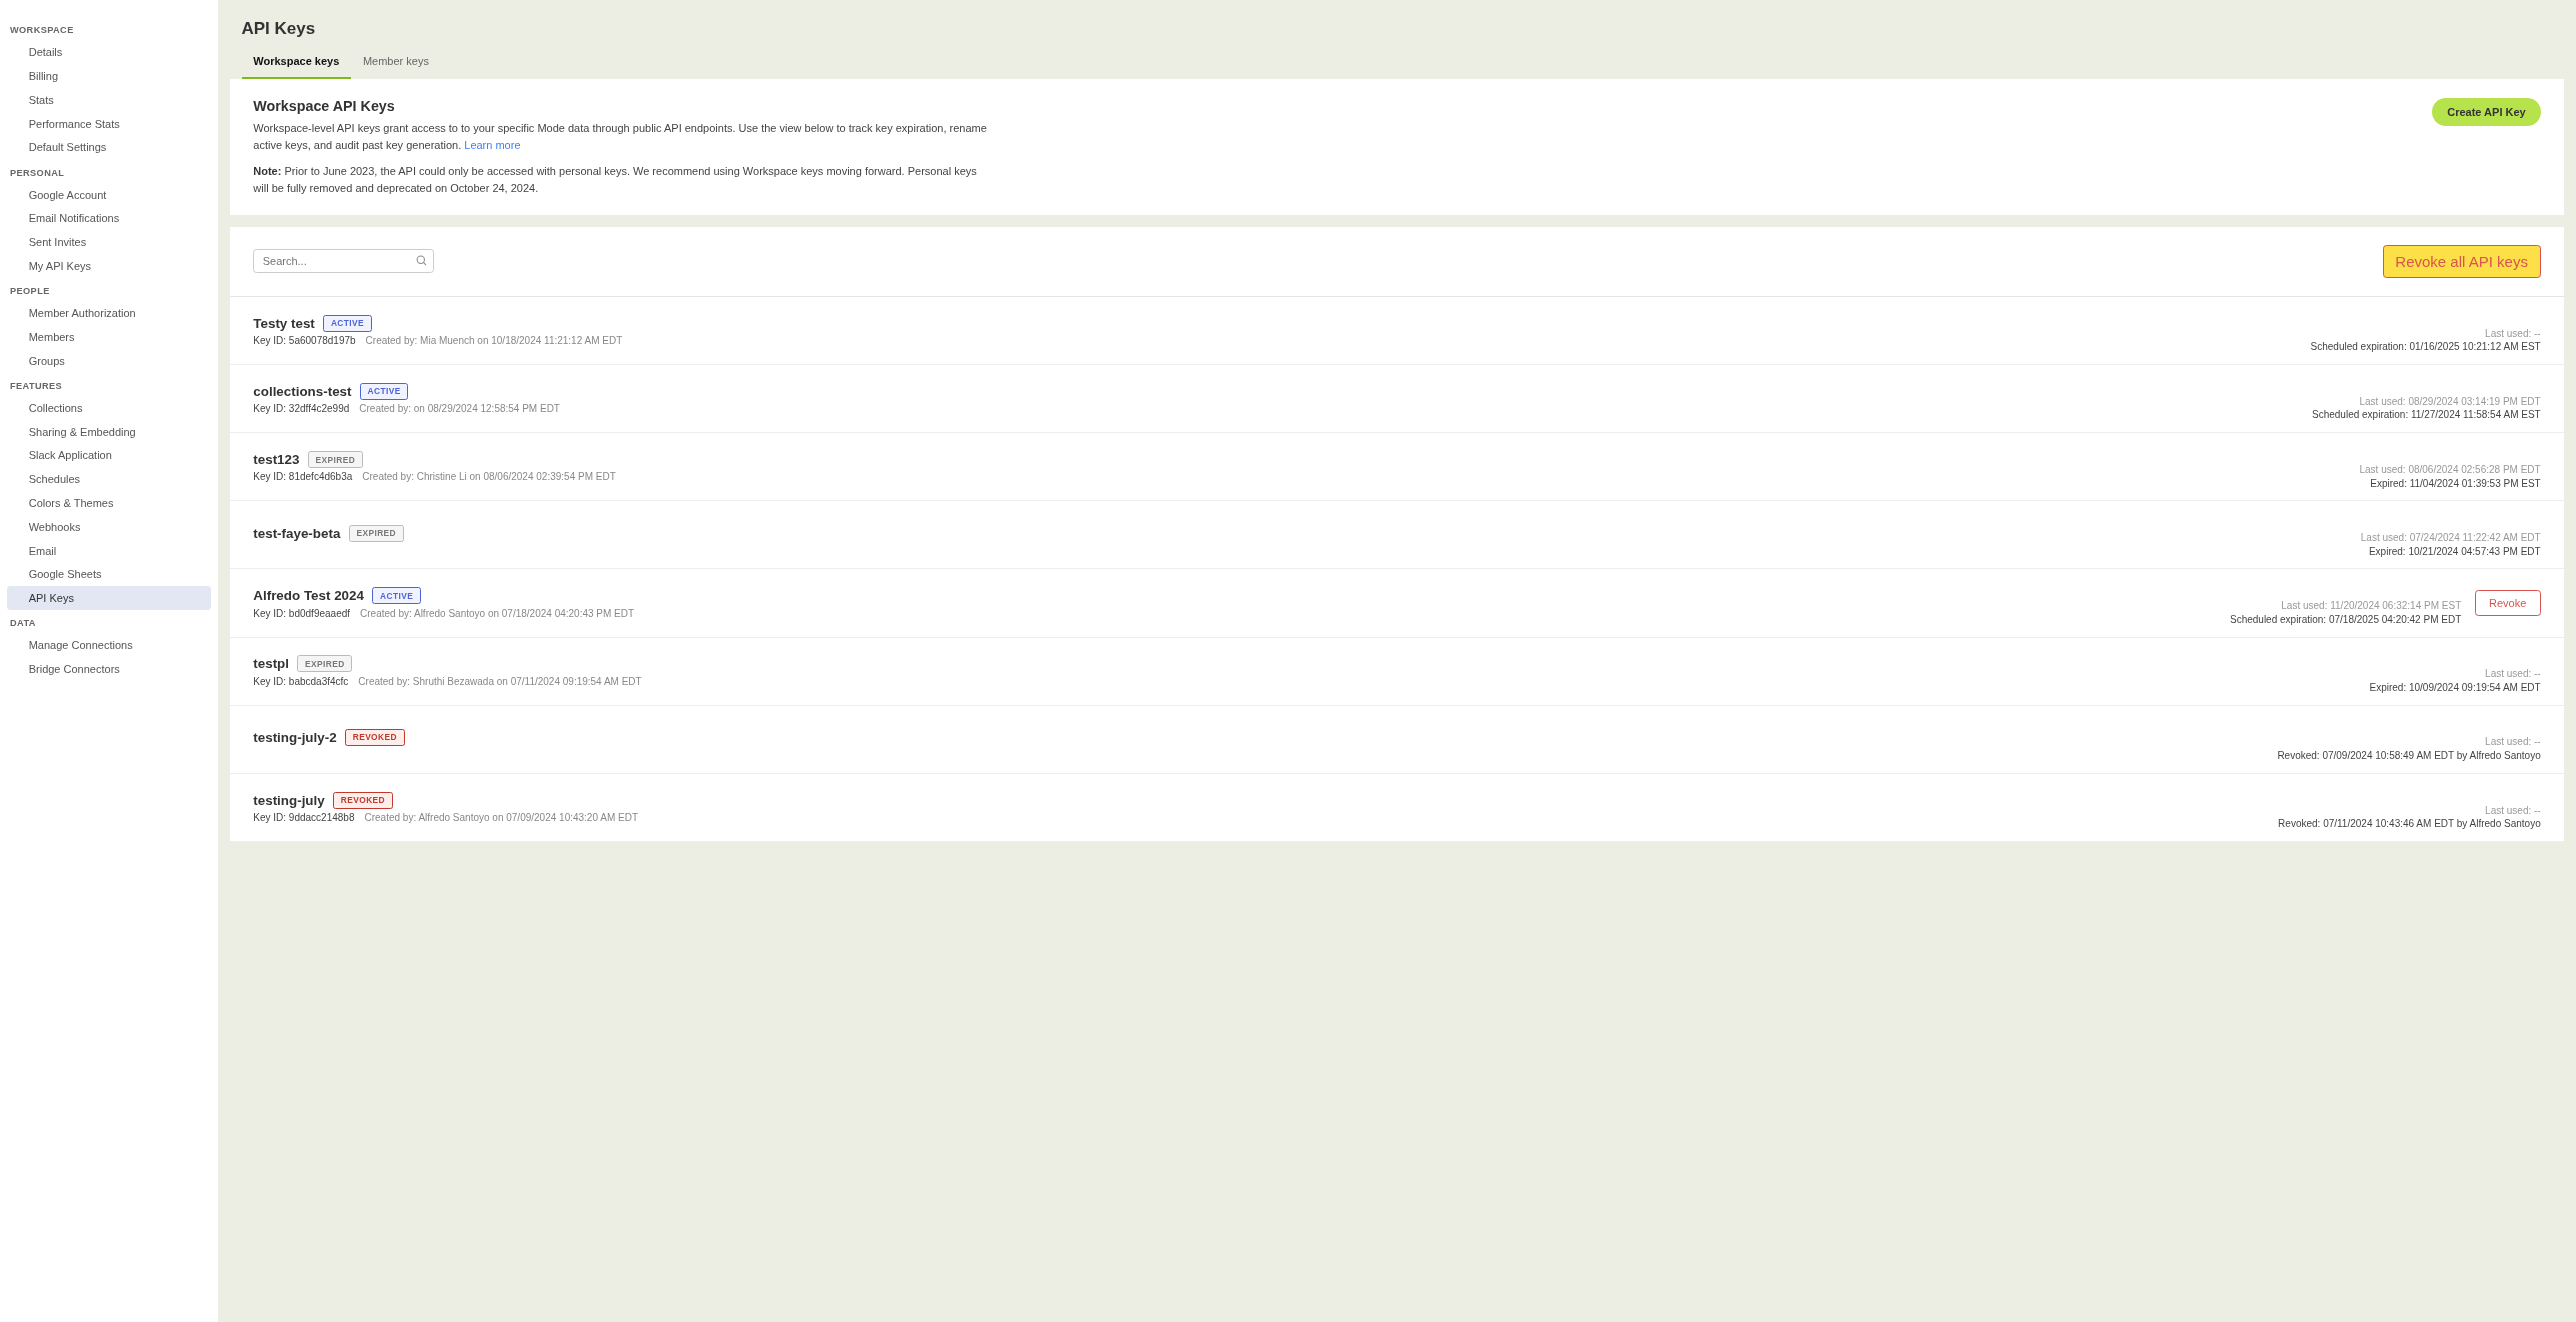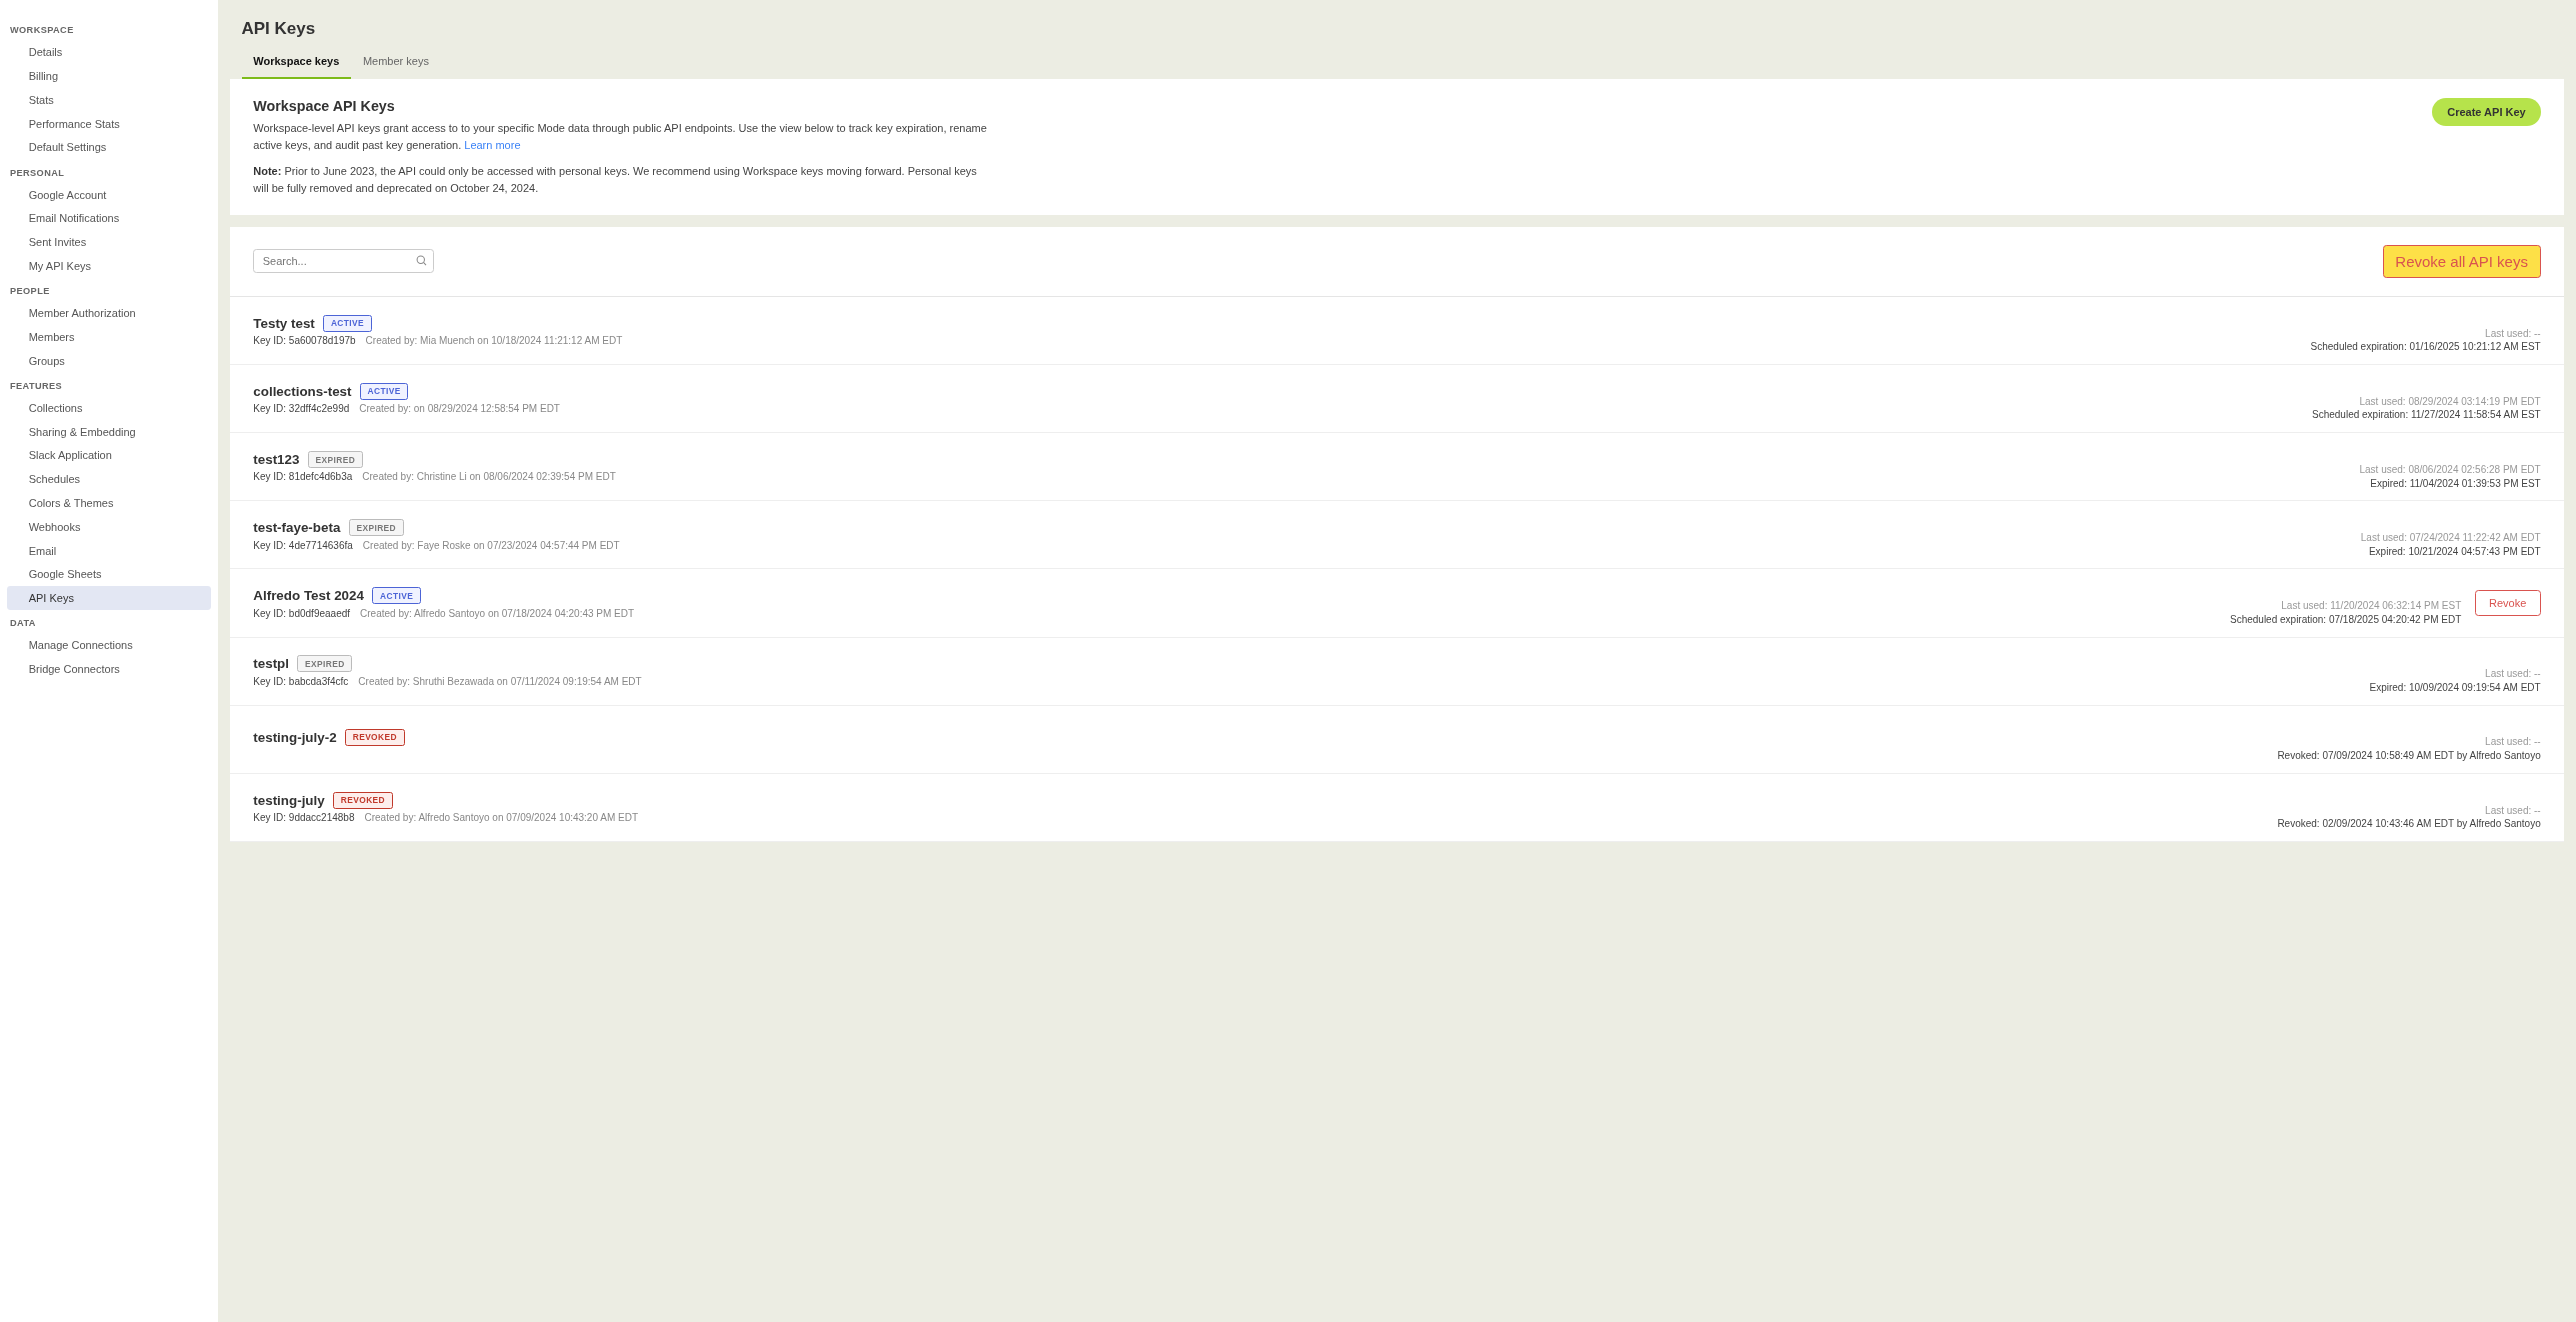--- a/index.html
+++ b/index.html
@@ -317,7 +317,6 @@
               <span class="key-name">test-faye-beta</span>
               <span class="badge badge-expired">EXPIRED</span>
             </div>
-            <div class="key-meta"><span class="kid">Key ID: 4de7714636fa</span><span>Created by: Faye Roske on 07/23/2024 04:57:44 PM EDT</span></div>
           </div>
           <div class="key-right">
             <div class="key-right-texts">

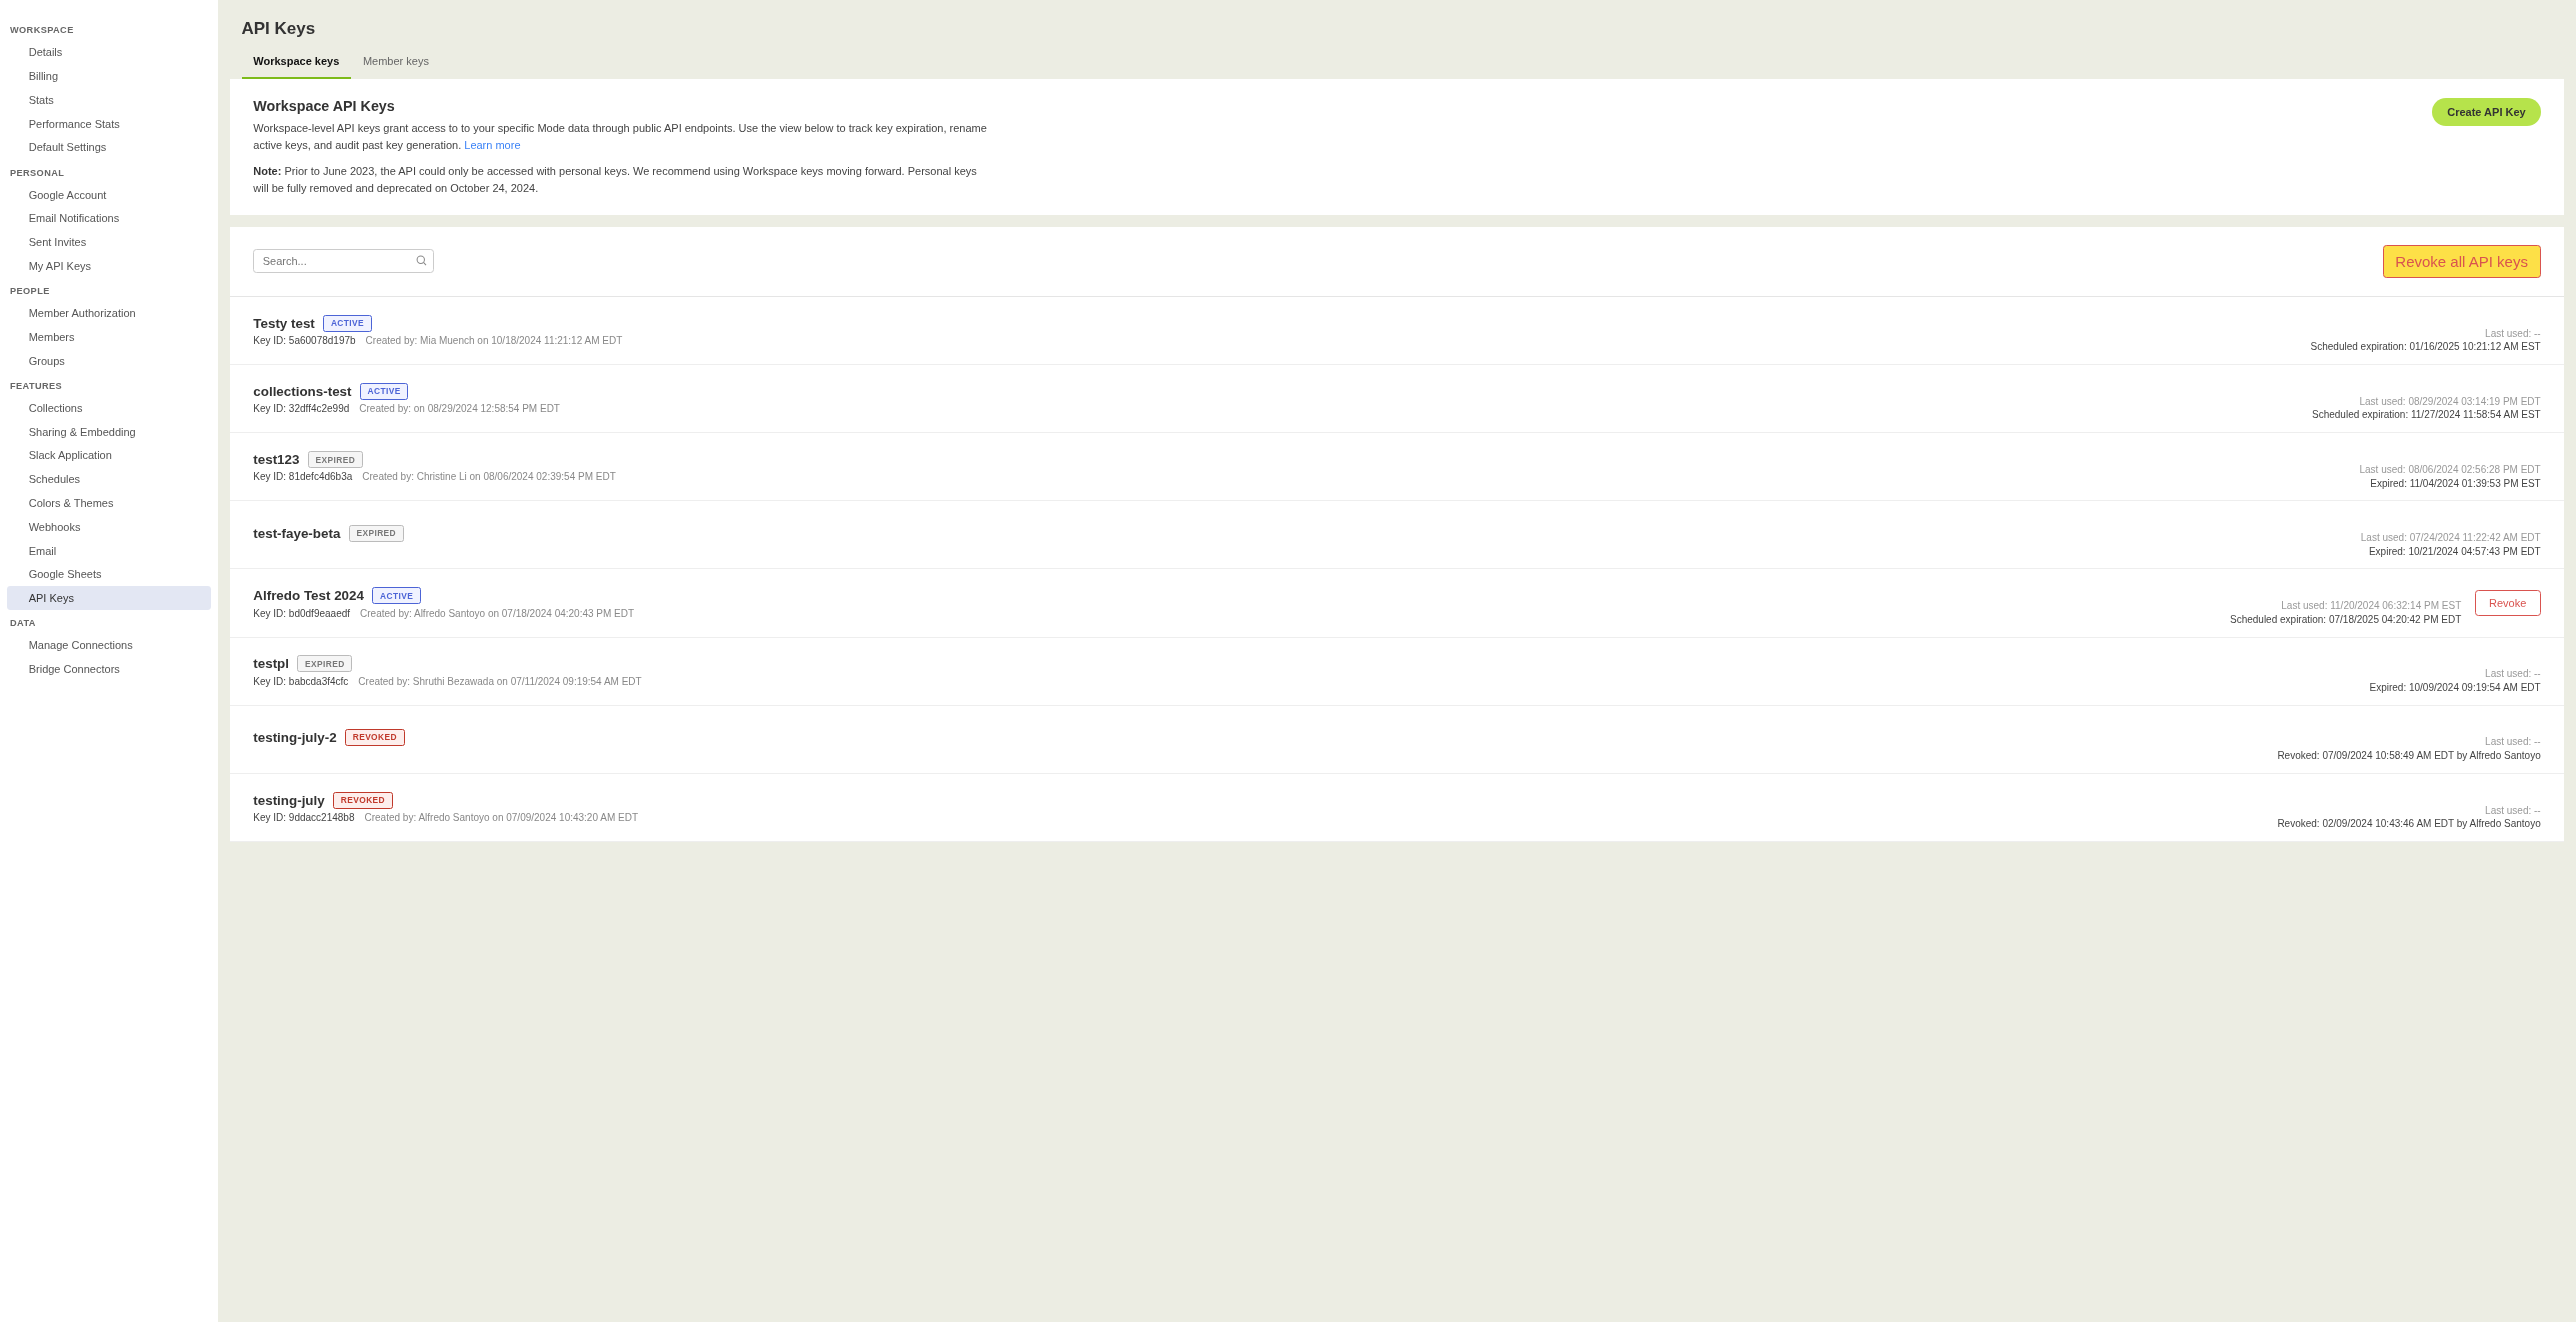--- a/index.html
+++ b/index.html
@@ -381,7 +381,7 @@
           <div class="key-right">
             <div class="key-right-texts">
               <div class="last-used">Last used: --</div>
-              <div class="sched">Revoked: 02/09/2024 10:43:46 AM EDT by Alfredo Santoyo</div>
+              <div class="sched">Revoked: 07/11/2024 10:43:46 AM EDT by Alfredo Santoyo</div>
             </div>
           </div>
         </div>

